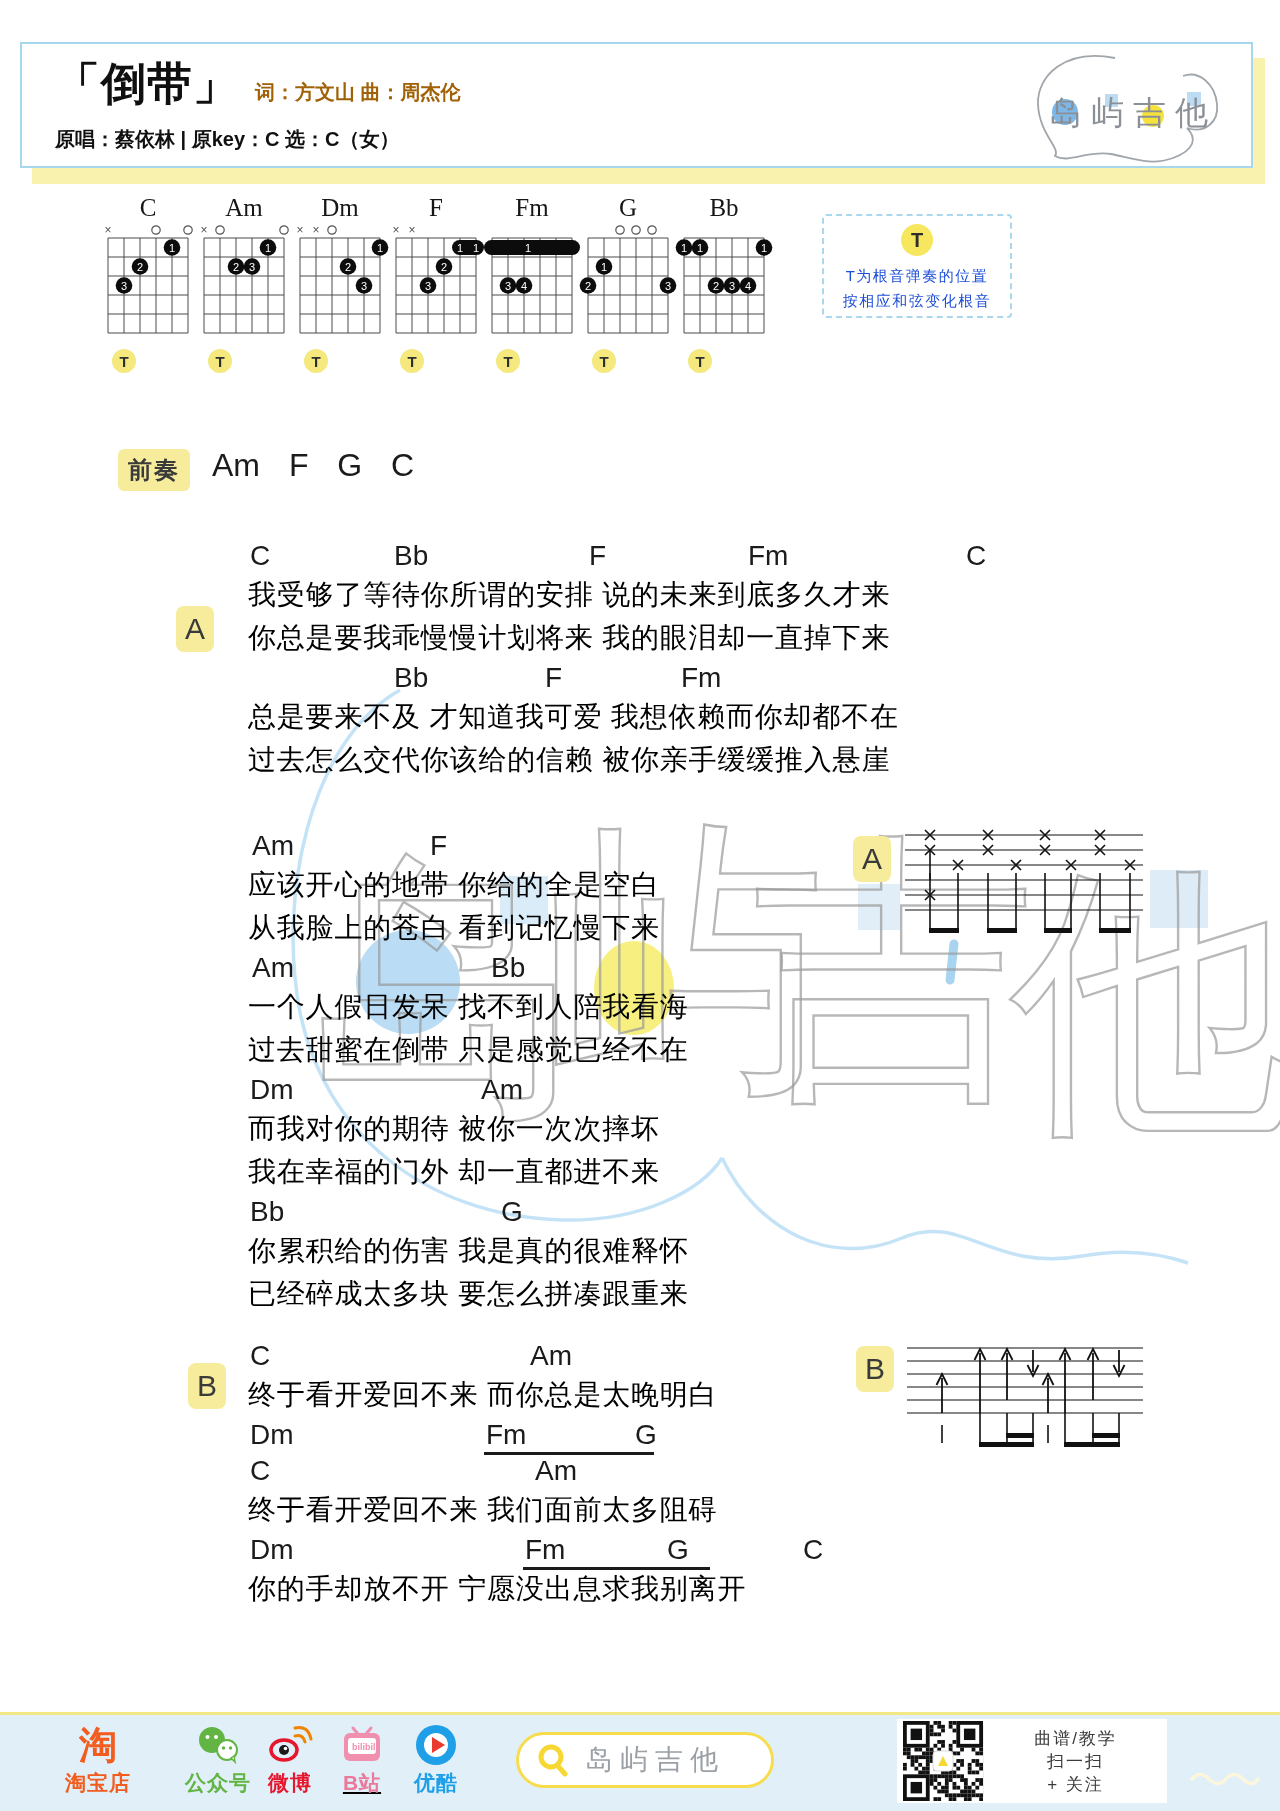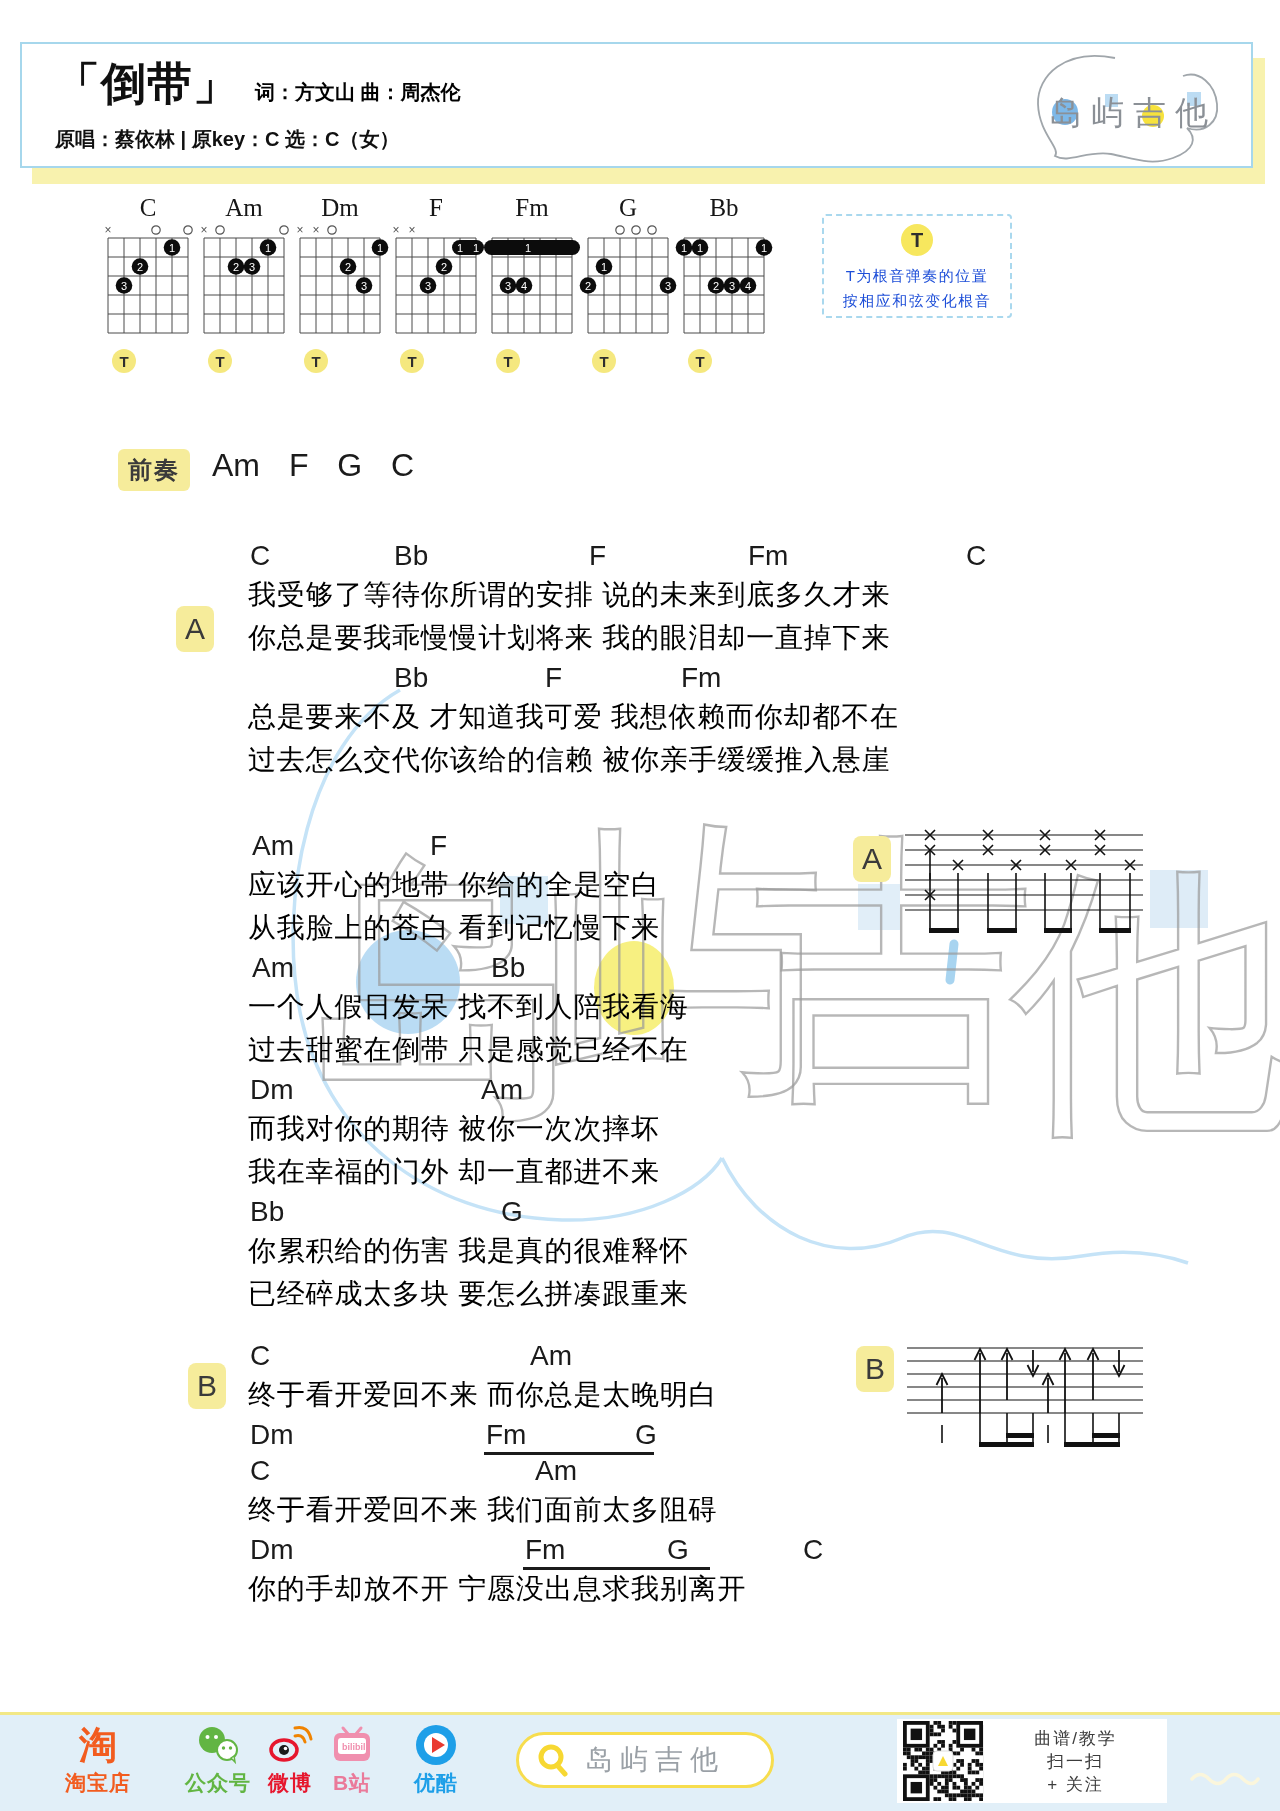--- a/index.html
+++ b/index.html
@@ -15,7 +15,7 @@
   .header-inner { padding:10px 26px; }
   .title-row { display:flex; align-items:baseline; }
   .title { font-size:45px; font-weight:bold; color:#101010; letter-spacing:1px; }
-  .credits { font-size:20px; font-weight:bold; color:#000000; margin-left:16px; }
+  .credits { font-size:20px; font-weight:bold; color:#a16207; margin-left:16px; }
   .subtitle { font-size:20px; font-weight:bold; color:#101010; margin-top:12px; }
   .logo { position:absolute; right:22px; top:0px; }
 

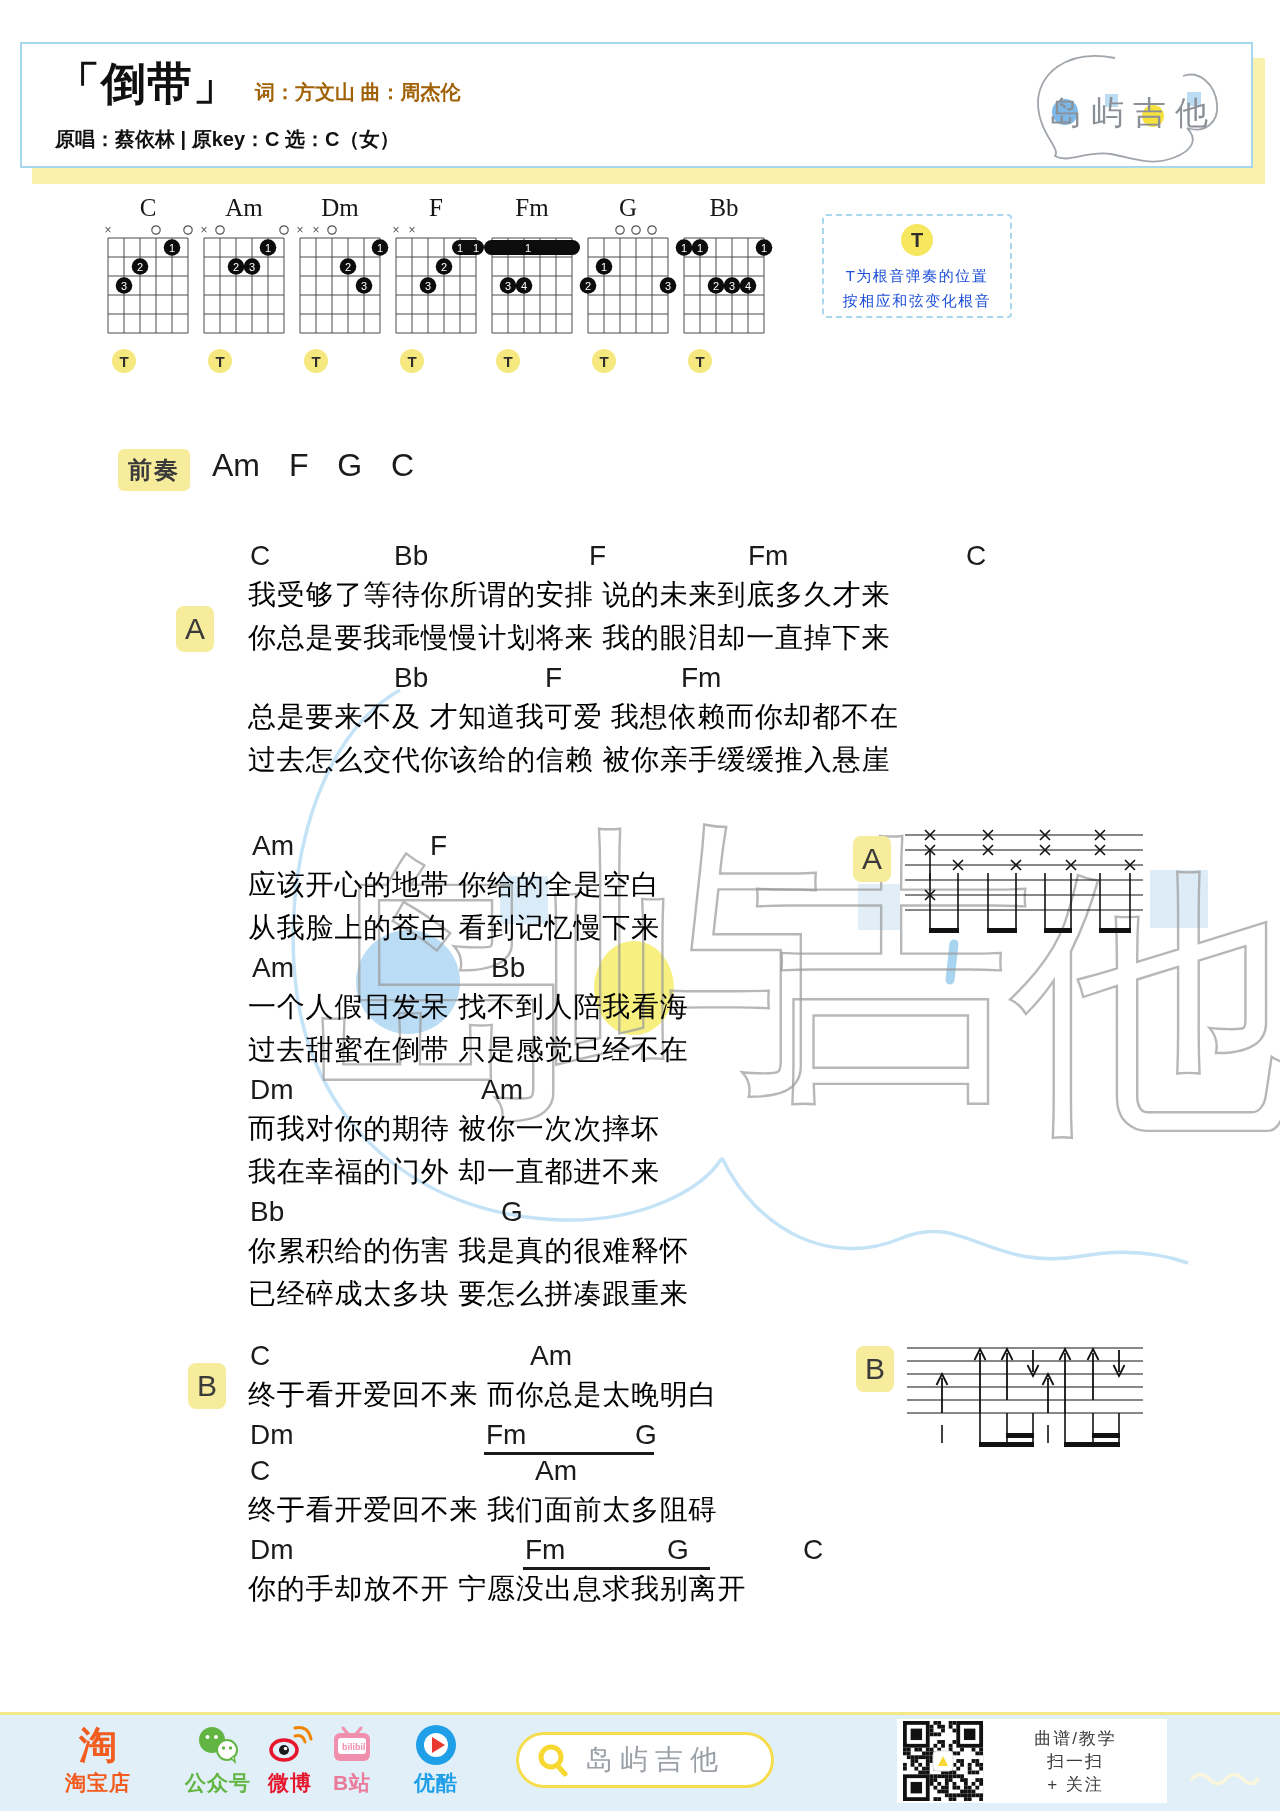--- a/index.html
+++ b/index.html
@@ -468,7 +468,7 @@
           </div>
           <div class="flabel" style="color:#e6162d">微博</div>
         </div>
-        <div class="flink" style="left: 352px;">
+        <div class="flink" style="left: 362px; text-decoration: underline;">
           <div class="ficon">
             <svg width="46" height="42">
        <line x1="14" y1="4" x2="19" y2="10" stroke="#f08fae" stroke-width="3" stroke-linecap="round"></line>

